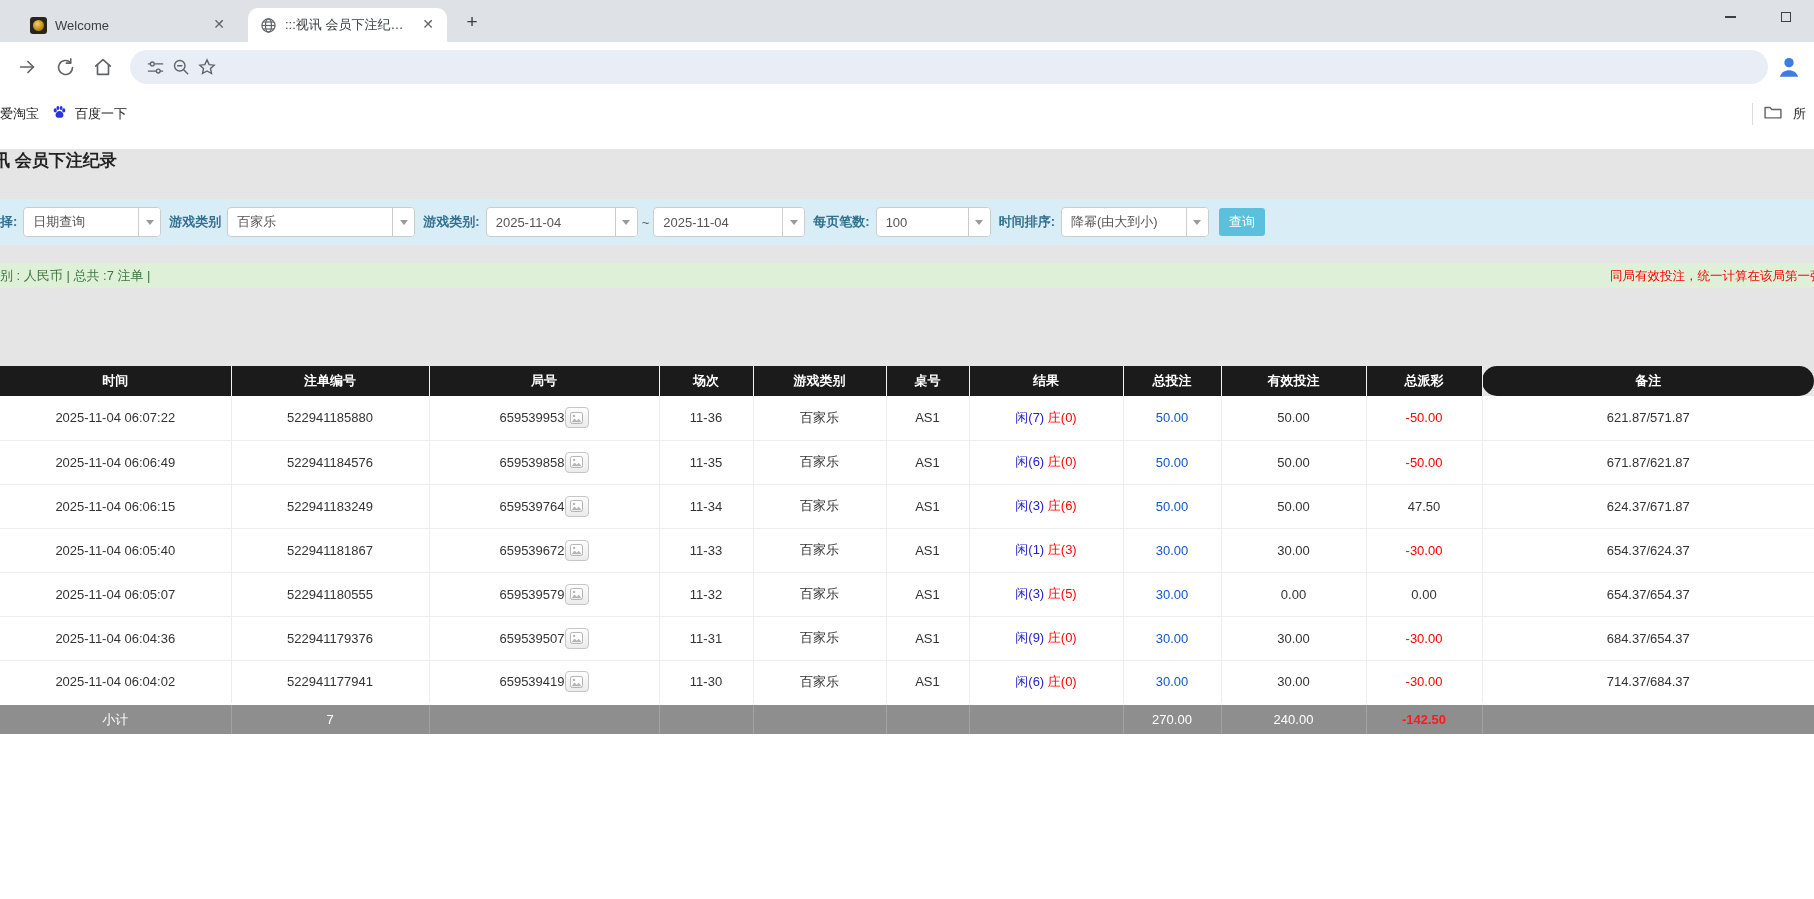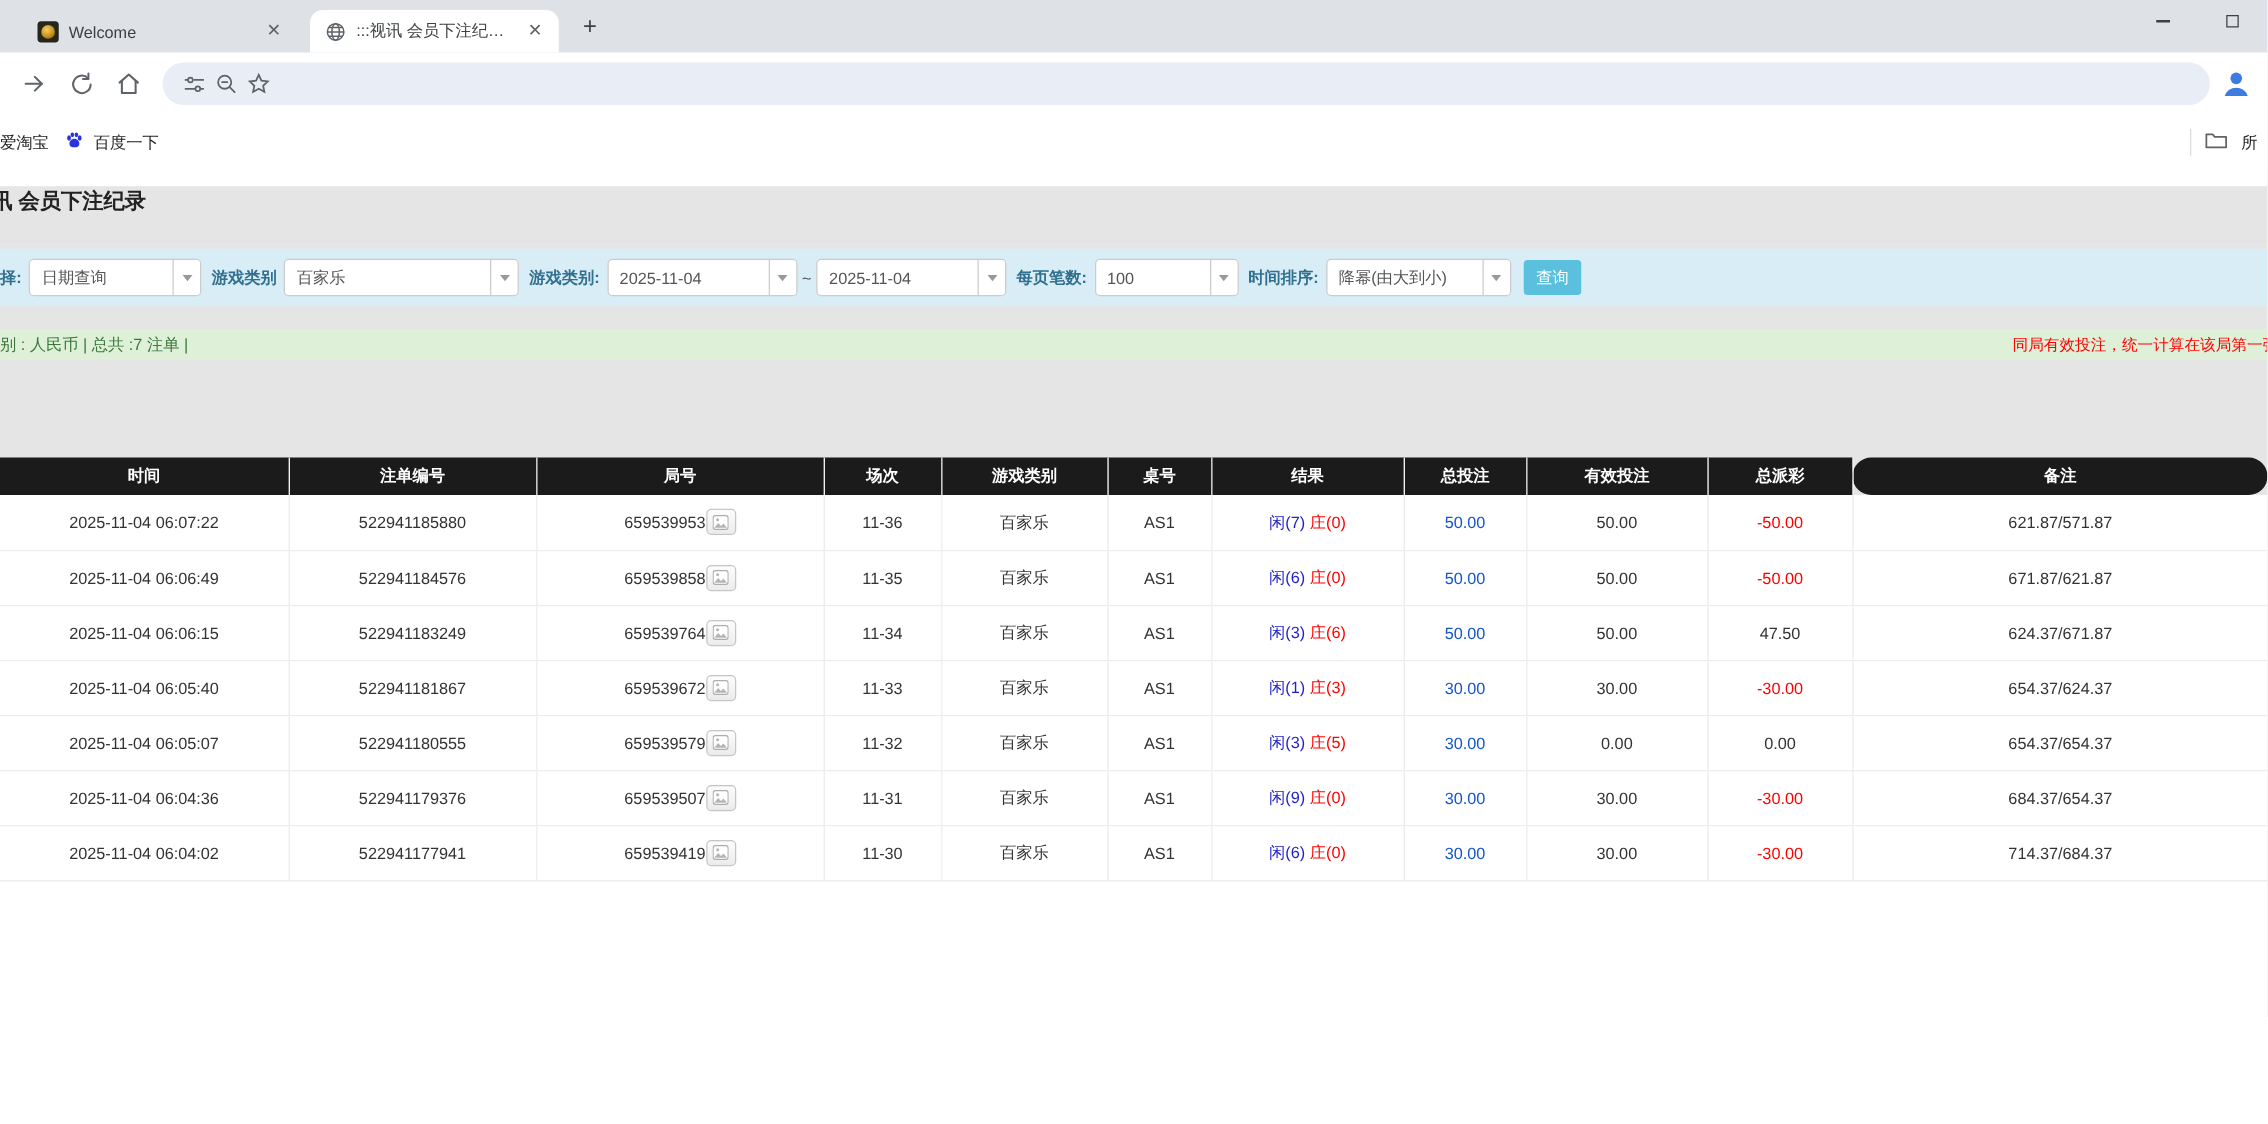--- a/index.html
+++ b/index.html
@@ -470,6 +470,19 @@
         <td><span class="neg">-30.00</span></td>
         <td>714.37/684.37</td>
       </tr>
+          <tr class="summary-row">
+        <td>小计</td>
+        <td>7</td>
+        <td></td>
+        <td></td>
+        <td></td>
+        <td></td>
+        <td></td>
+        <td>270.00</td>
+        <td>240.00</td>
+        <td><span class="neg">-142.50</span></td>
+        <td></td>
+      </tr>
         </tbody>
     </table>
 

